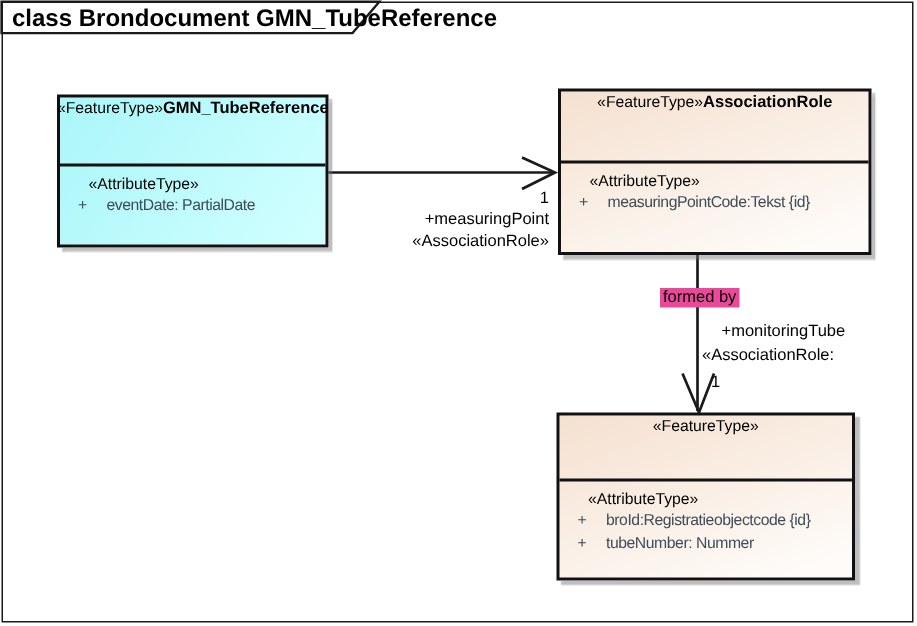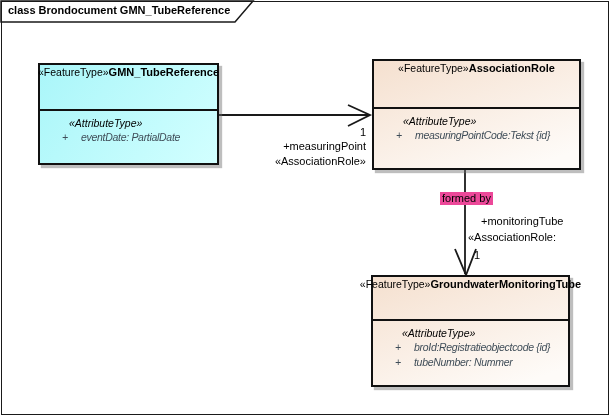--- a/index.html
+++ b/index.html
@@ -14,7 +14,7 @@
   .overlay{position:absolute;left:0;top:0;width:611px;height:417px;}
   .frame-title{
     position:absolute;left:8px;top:4px;width:240px;
-    font-size:11px;font-weight:bold;white-space:nowrap;
+    font-size:16px;font-weight:bold;white-space:nowrap;
   }
   .uml-class{
     position:absolute;border:2px solid #111;

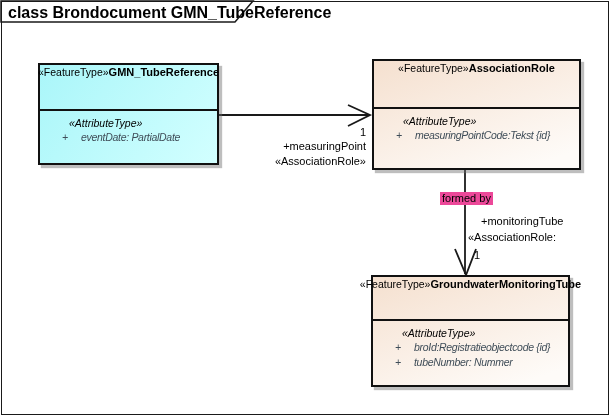--- a/index.html
+++ b/index.html
@@ -30,7 +30,7 @@
   }
   .stereotype{font-size:10.5px;line-height:14px;color:#000;}
   .cls-name{font-size:11px;font-weight:bold;line-height:15px;white-space:nowrap;}
-  .cls-attrs{padding:5px 0 0 17px;font-style:italic;}
+  .cls-attrs{padding:5px 0 0 7px;}
   .attr-stereo{padding-left:12px;font-size:10.5px;line-height:14px;}
   .attr-row{display:flex;font-size:10.5px;line-height:15px;color:var(--attr-text);letter-spacing:-0.3px;white-space:nowrap;}
   .attr-row .vis{width:24px;padding-left:5px;box-sizing:border-box;letter-spacing:0;}

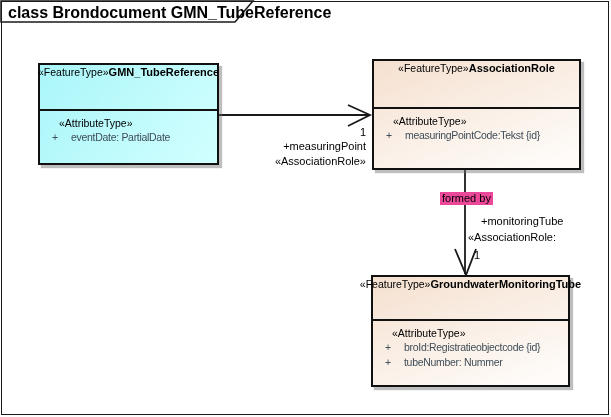--- a/index.html
+++ b/index.html
@@ -88,7 +88,6 @@
   <div class="uml-class cls-tan" style="left:371px;top:275px;width:199px;height:112px;">
     <div class="cls-header" style="height:44px;">
       <div class="stereotype">«FeatureType»</div>
-      <div class="cls-name">GroundwaterMonitoringTube</div>
     </div>
     <div class="cls-attrs">
       <div class="stereotype attr-stereo">«AttributeType»</div>

